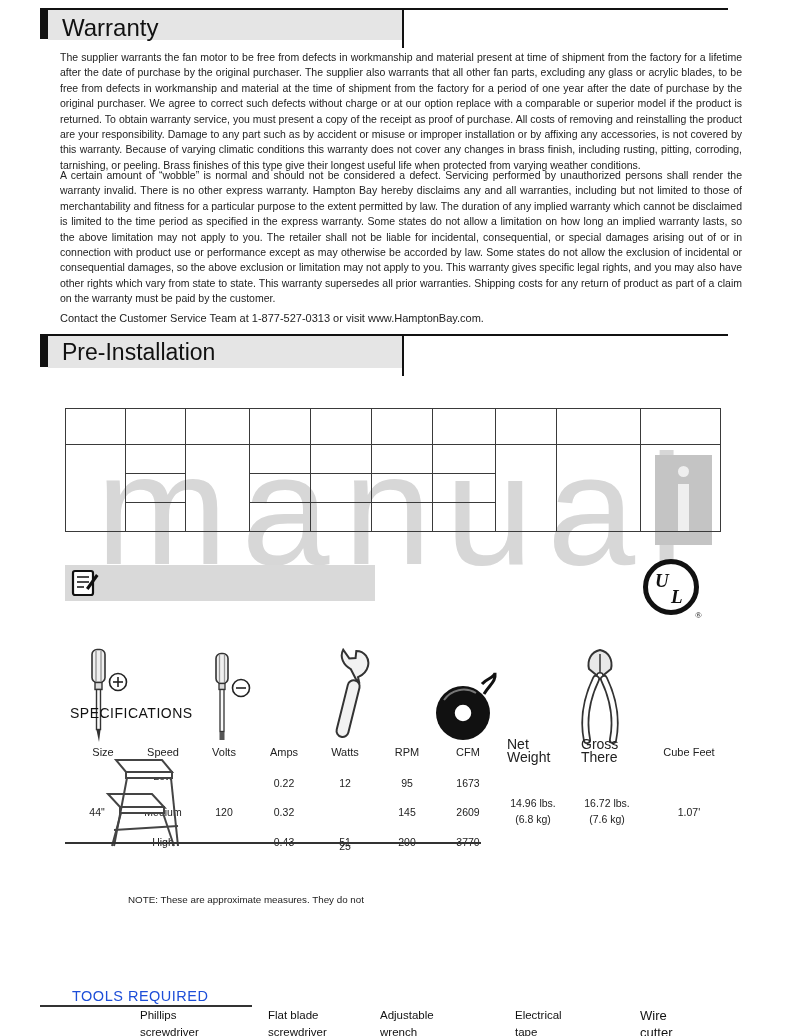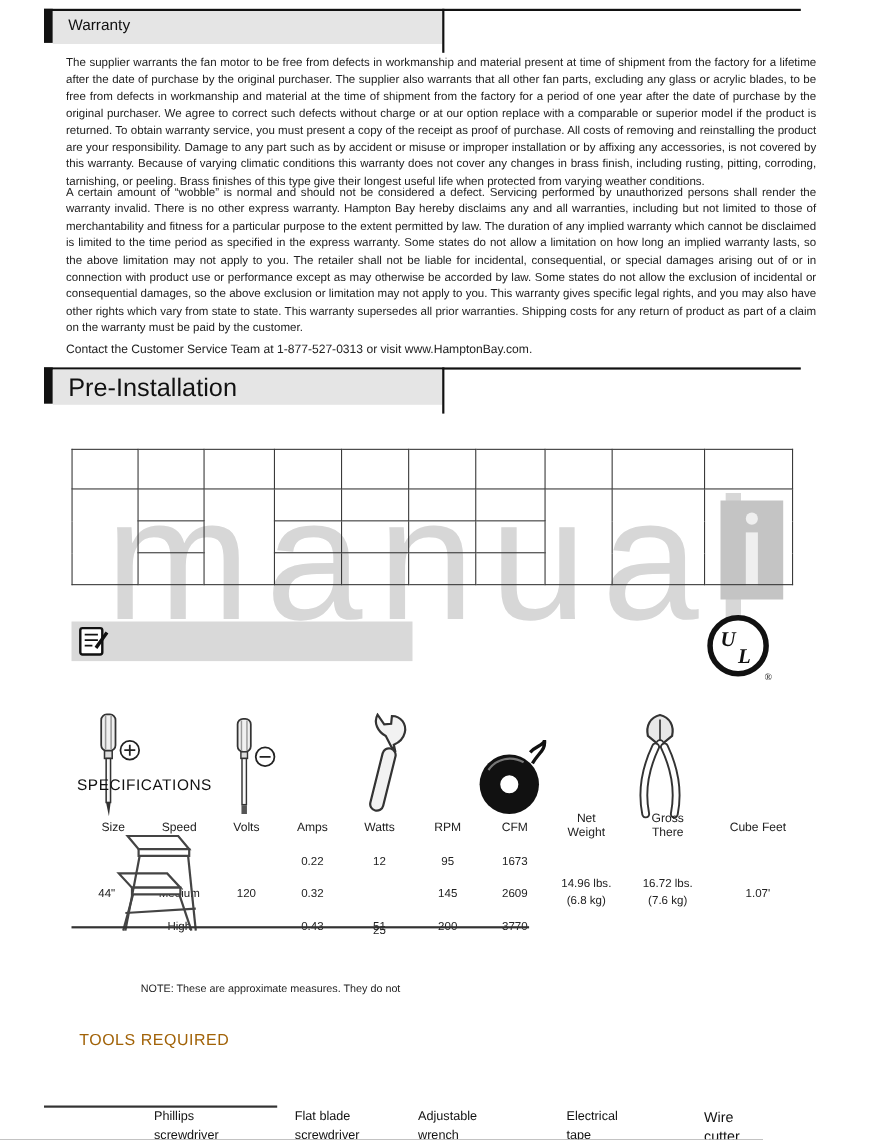--- a/index.html
+++ b/index.html
@@ -13,7 +13,7 @@
   .blackblock{position:absolute;left:0;top:0;width:8px;height:31px;background:#111}
   .graybar{position:absolute;left:8px;top:2px;width:354px;height:30px;background:#e5e5e5}
   .vline{position:absolute;left:362px;top:0;width:2px;height:40px;background:#111}
-  .sec-title{position:absolute;left:22px;top:6px;color:#111;font-size:14px}
+  .sec-title{position:absolute;left:22px;top:6px;color:#111;font-size:24px}
   .hdr2 .blackblock{height:33px}
   .hdr2 .graybar{height:32px}
   .hdr2 .vline{height:42px}

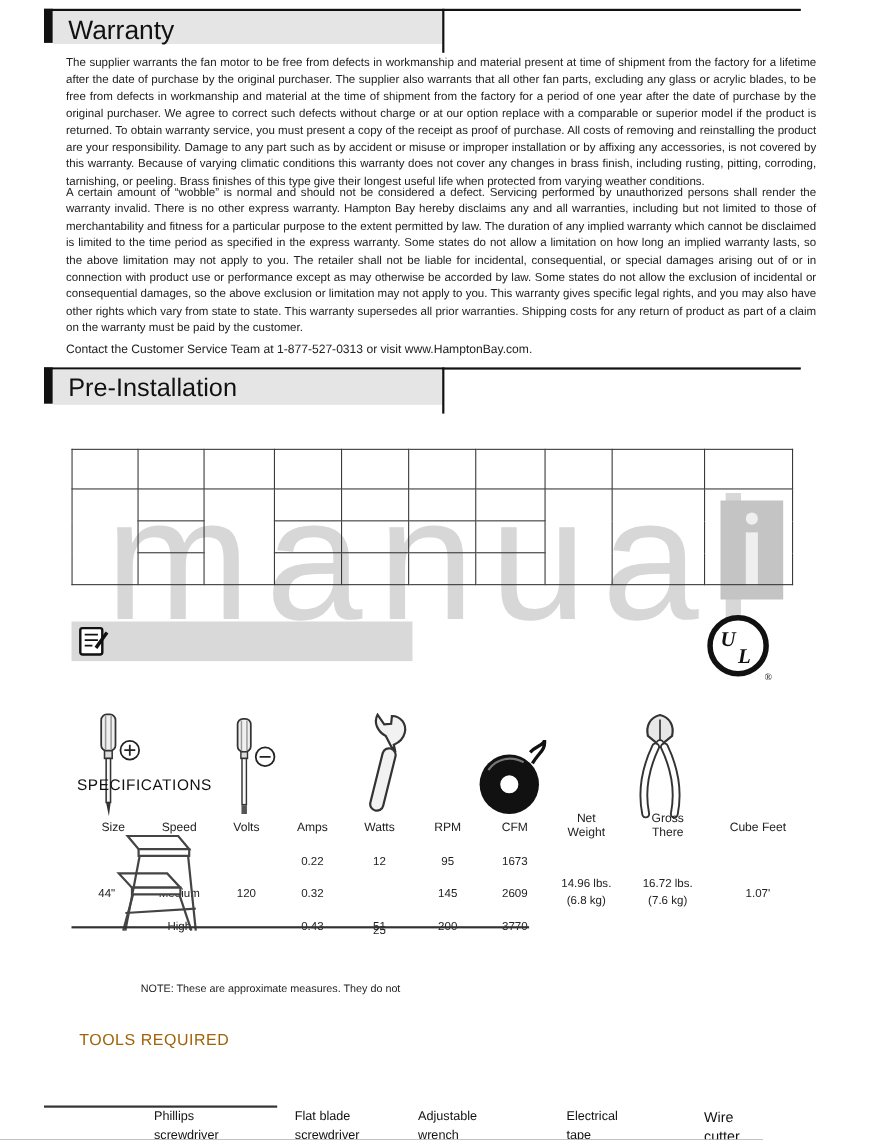--- a/index.html
+++ b/index.html
@@ -50,8 +50,8 @@
 
   
   .hv{position:absolute;transform:translateX(-50%);font-size:11px;color:#222;white-space:nowrap;z-index:2}
-  .hv2{position:absolute;transform:translateX(-50%);font-size:11px;color:#222;width:52px;
-       text-align:center;line-height:13px;z-index:2}
+  .hv2{position:absolute;transform:translateX(-50%);font-size:14px;color:#222;width:52px;
+       line-height:13px;z-index:2}
   .cv{position:absolute;transform:translateX(-50%);font-size:10.5px;color:#222;white-space:nowrap;z-index:2}
   .strike{position:absolute;left:65px;top:842px;width:416px;height:1.5px;background:#333;z-index:4}
   .ladder{position:absolute;left:90px;top:750px;z-index:3}

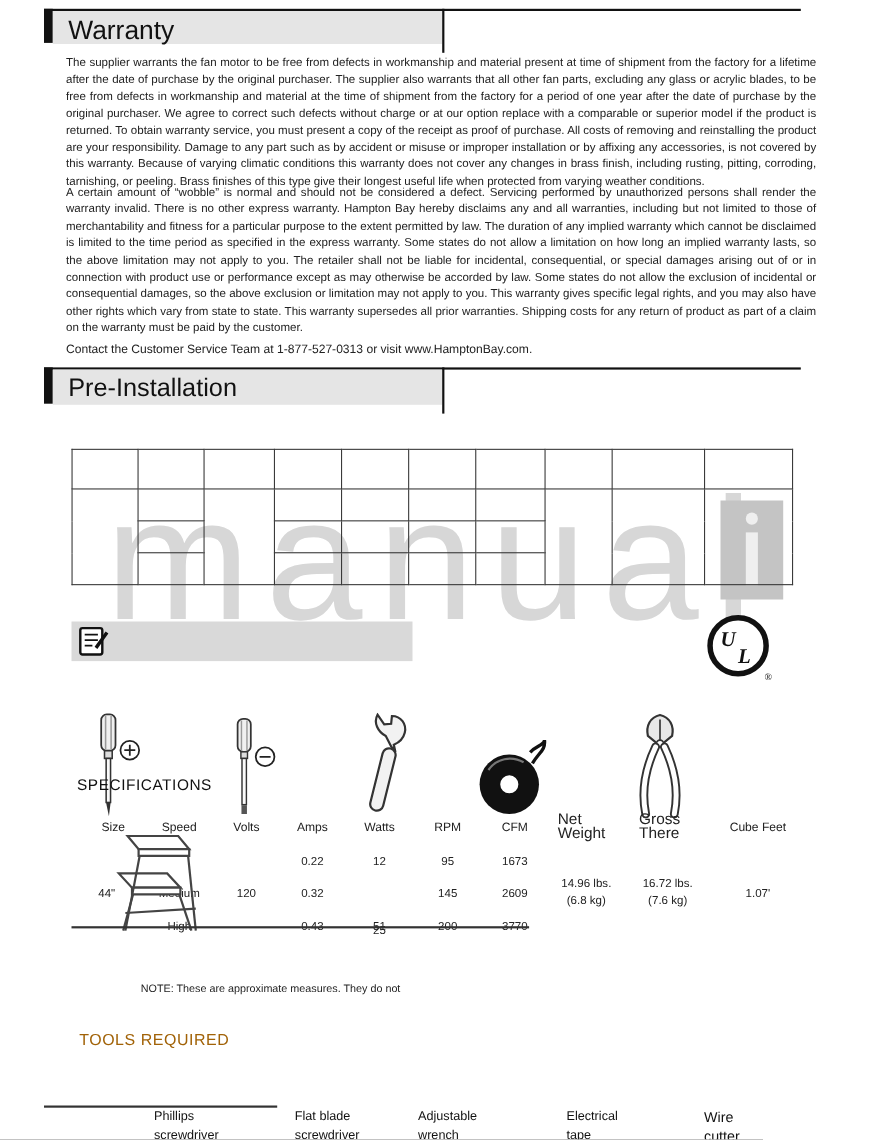--- a/index.html
+++ b/index.html
@@ -57,7 +57,7 @@
   .ladder{position:absolute;left:90px;top:750px;z-index:3}
 
   .notetext{position:absolute;left:128px;top:892px;font-size:9.8px;line-height:15.5px;color:#222}
-  .tools-title{position:absolute;left:72px;top:938px;font-size:14.5px;letter-spacing:.5px;color:#a16207}
+  .tools-title{position:absolute;left:72px;top:988px;font-size:14.5px;letter-spacing:.5px;color:#1d4ed8}
   .bottom-line{position:absolute;left:40px;top:1005px;width:212px;height:1.5px;background:#333}
   .tool-label{position:absolute;top:1007px;font-size:11.5px;line-height:17px;color:#111}
   .tool-label.big{font-size:13px}

